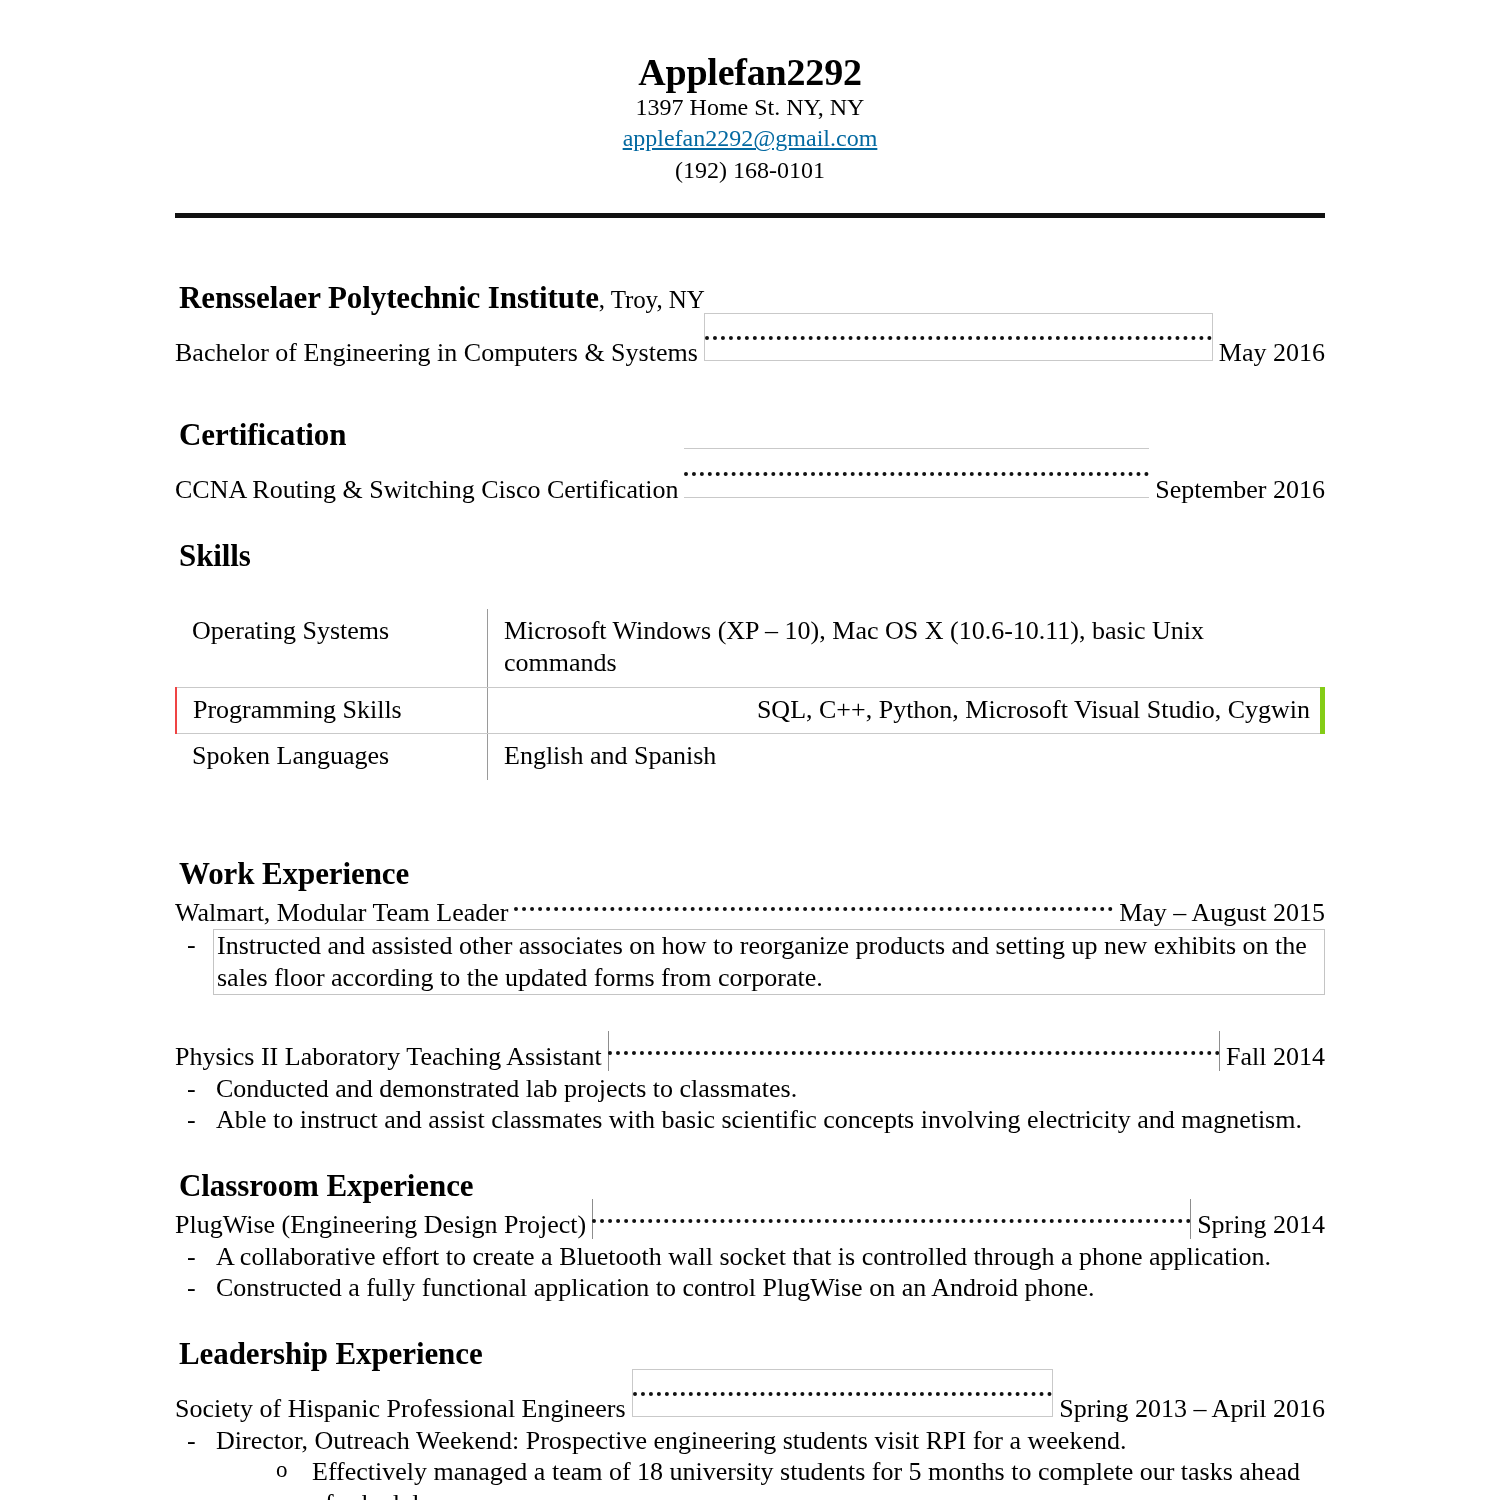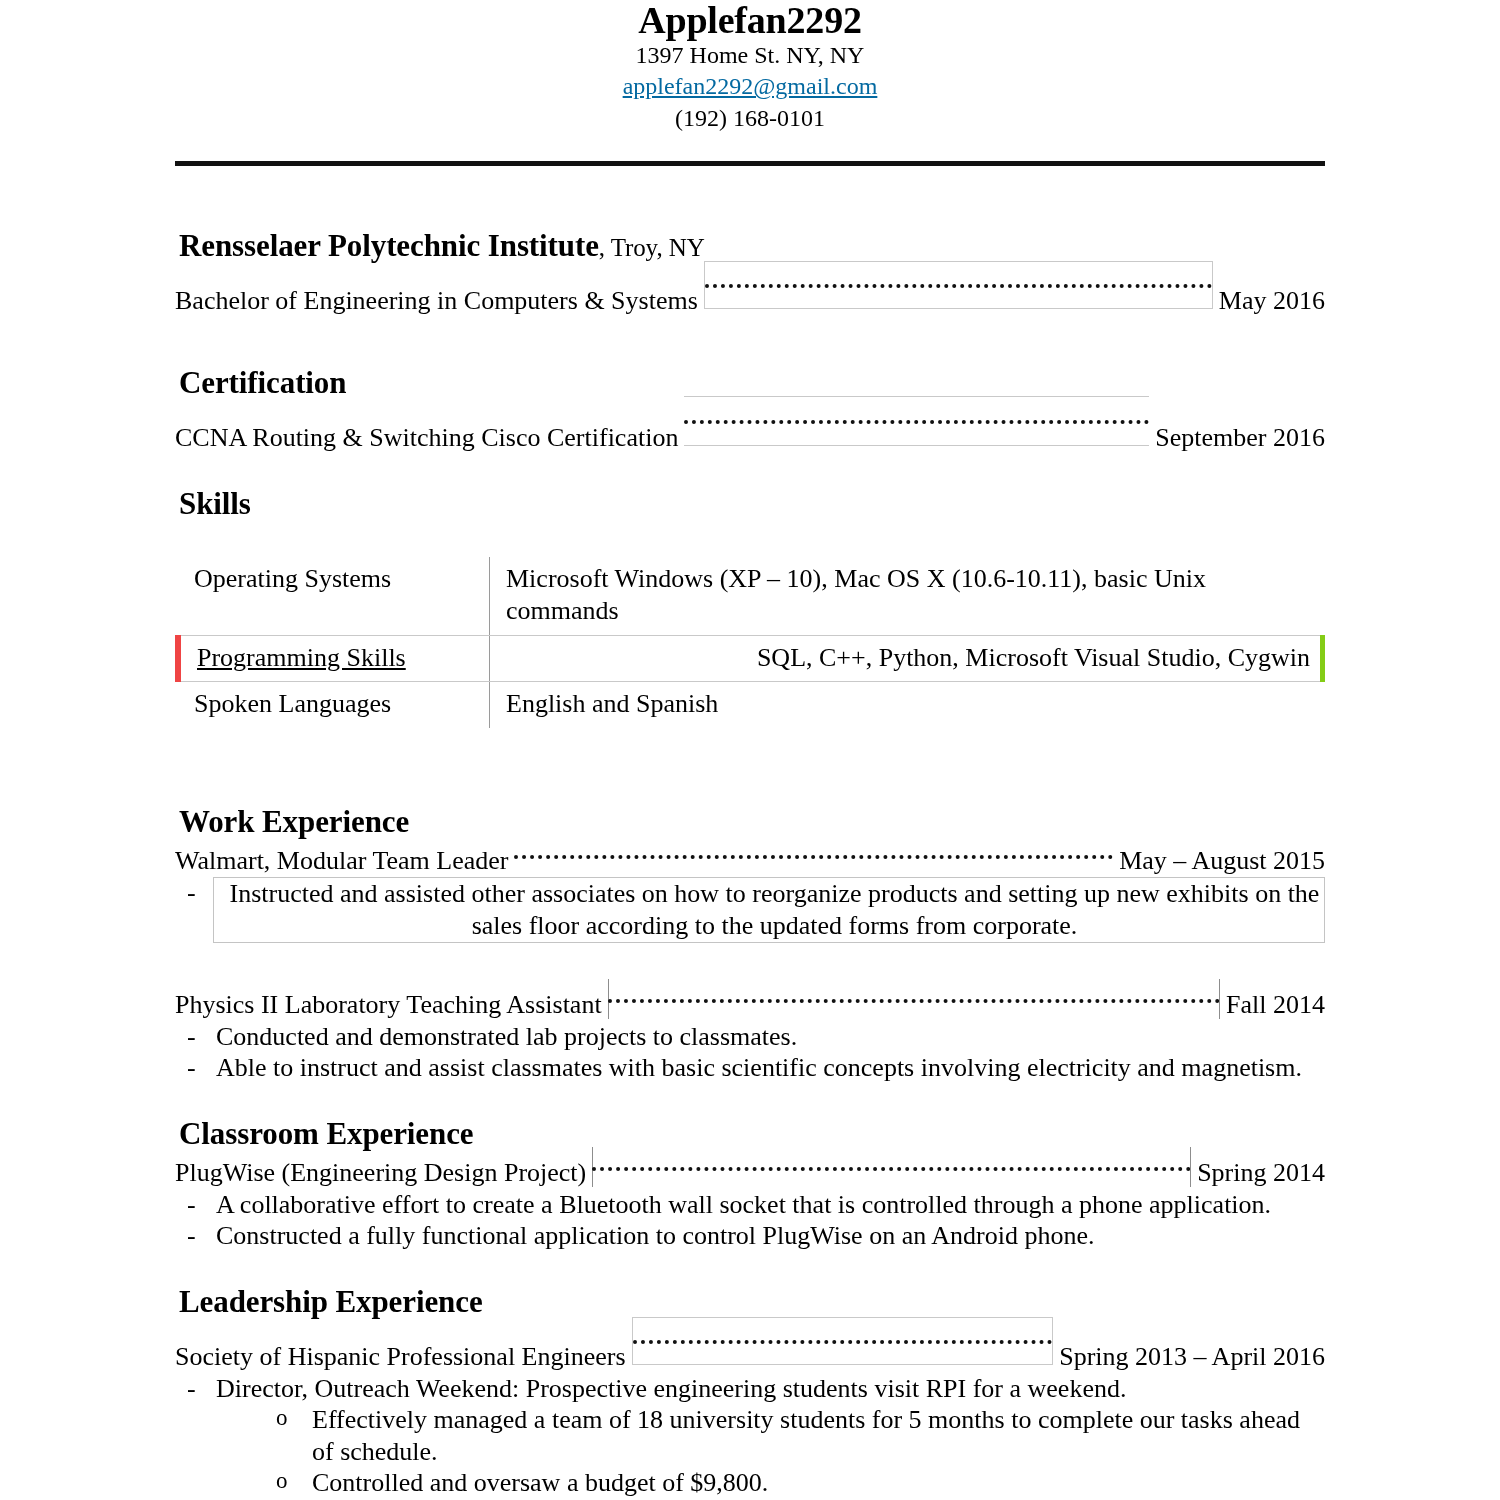--- a/index.html
+++ b/index.html
@@ -26,6 +26,7 @@
   
   .header {
     text-align: center;
+    padding-top: 52px;
   }
   .hdr-name {
     font-size: 38px;

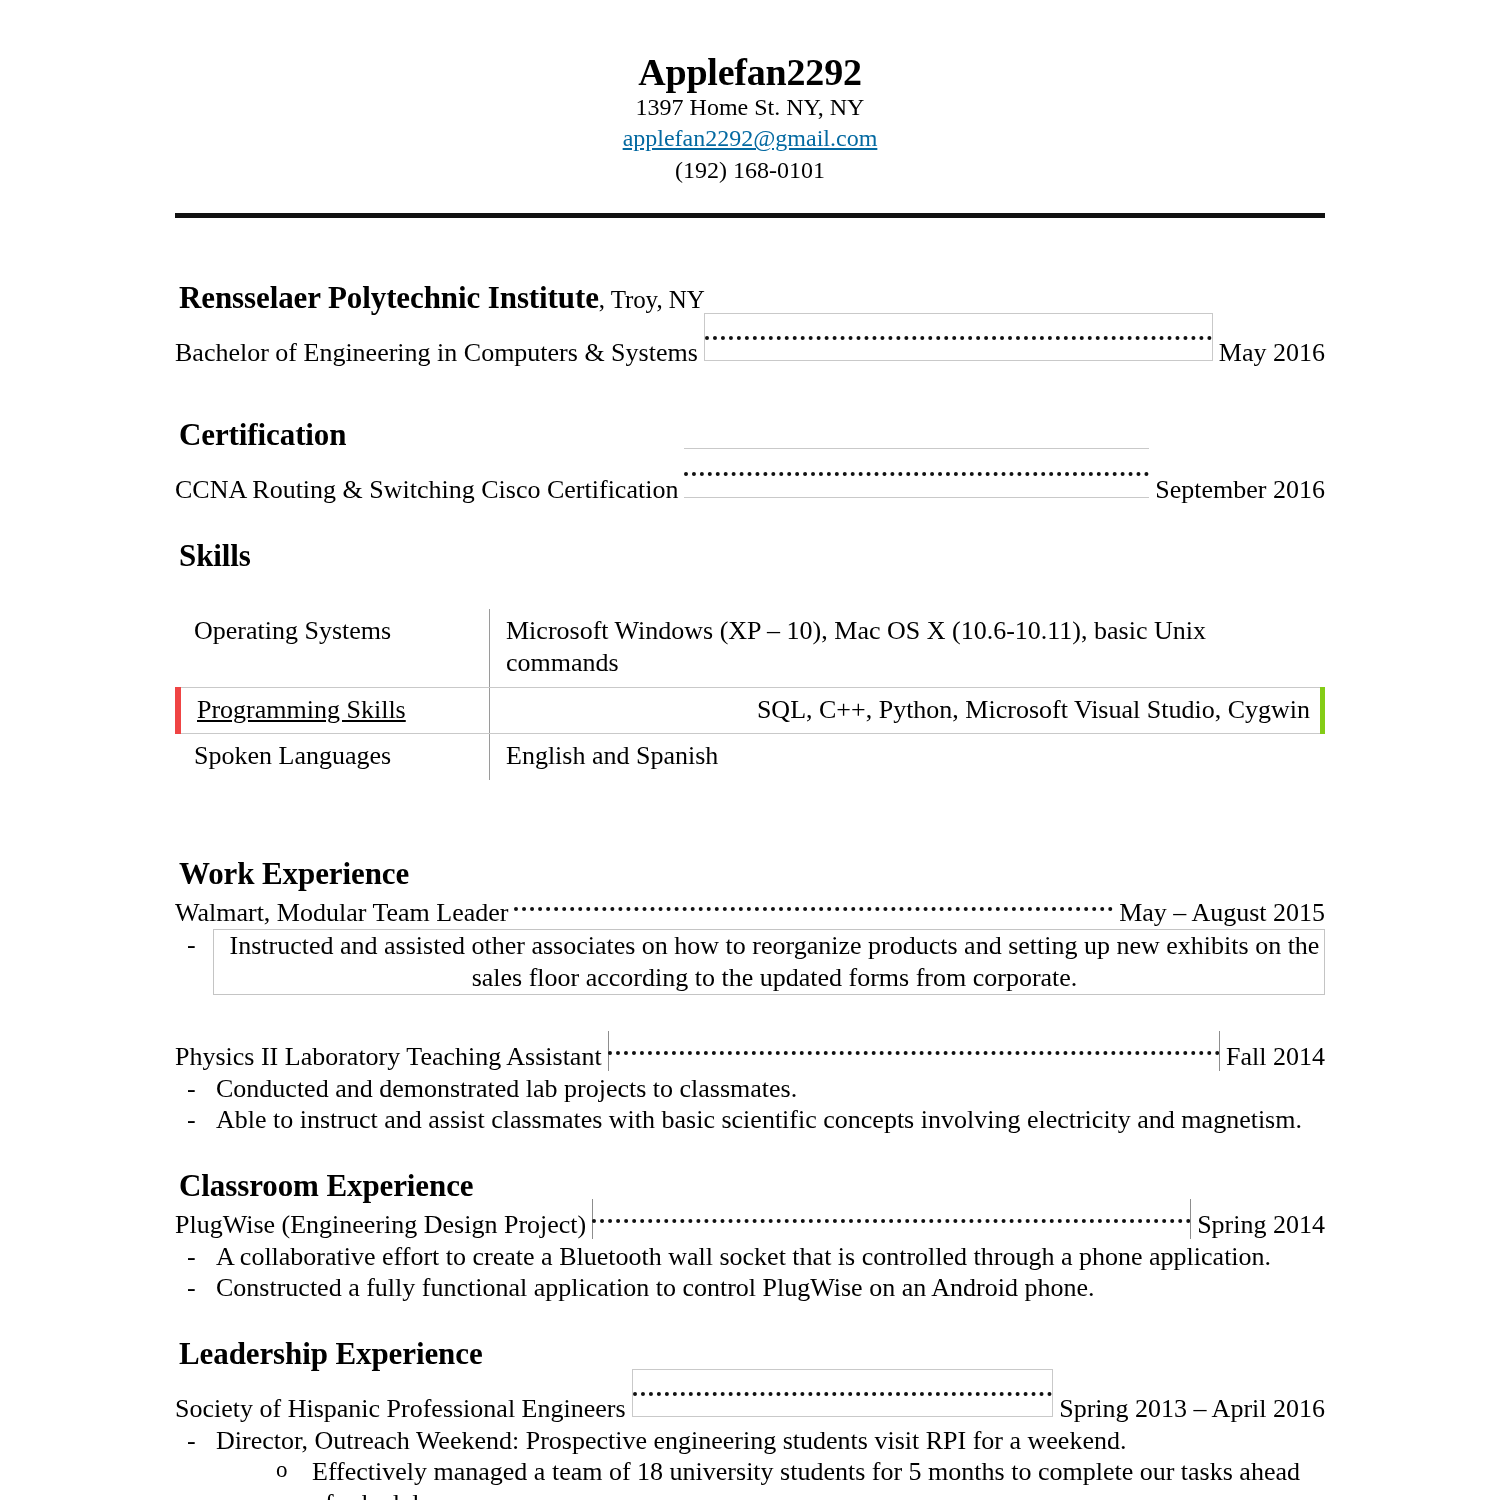--- a/index.html
+++ b/index.html
@@ -142,7 +142,7 @@
   .skills-tbl tr.r0 td { border-bottom: 1px solid #c9c9c9; }
   .skills-tbl tr.r1 td { border-bottom: 1px solid #c9c9c9; border-top: 1px solid #c9c9c9; }
   .skills-tbl tr.r1 td.v { border-right: 5px solid #84cc16; text-align: right; }
-  .skills-tbl tr.r1 td.k { border-left: 6px solid #ef4444; text-decoration: underline; }
+  .skills-tbl tr.r1 td.k { border-left: 2px solid #ef4444; }
 
   
   .bul {

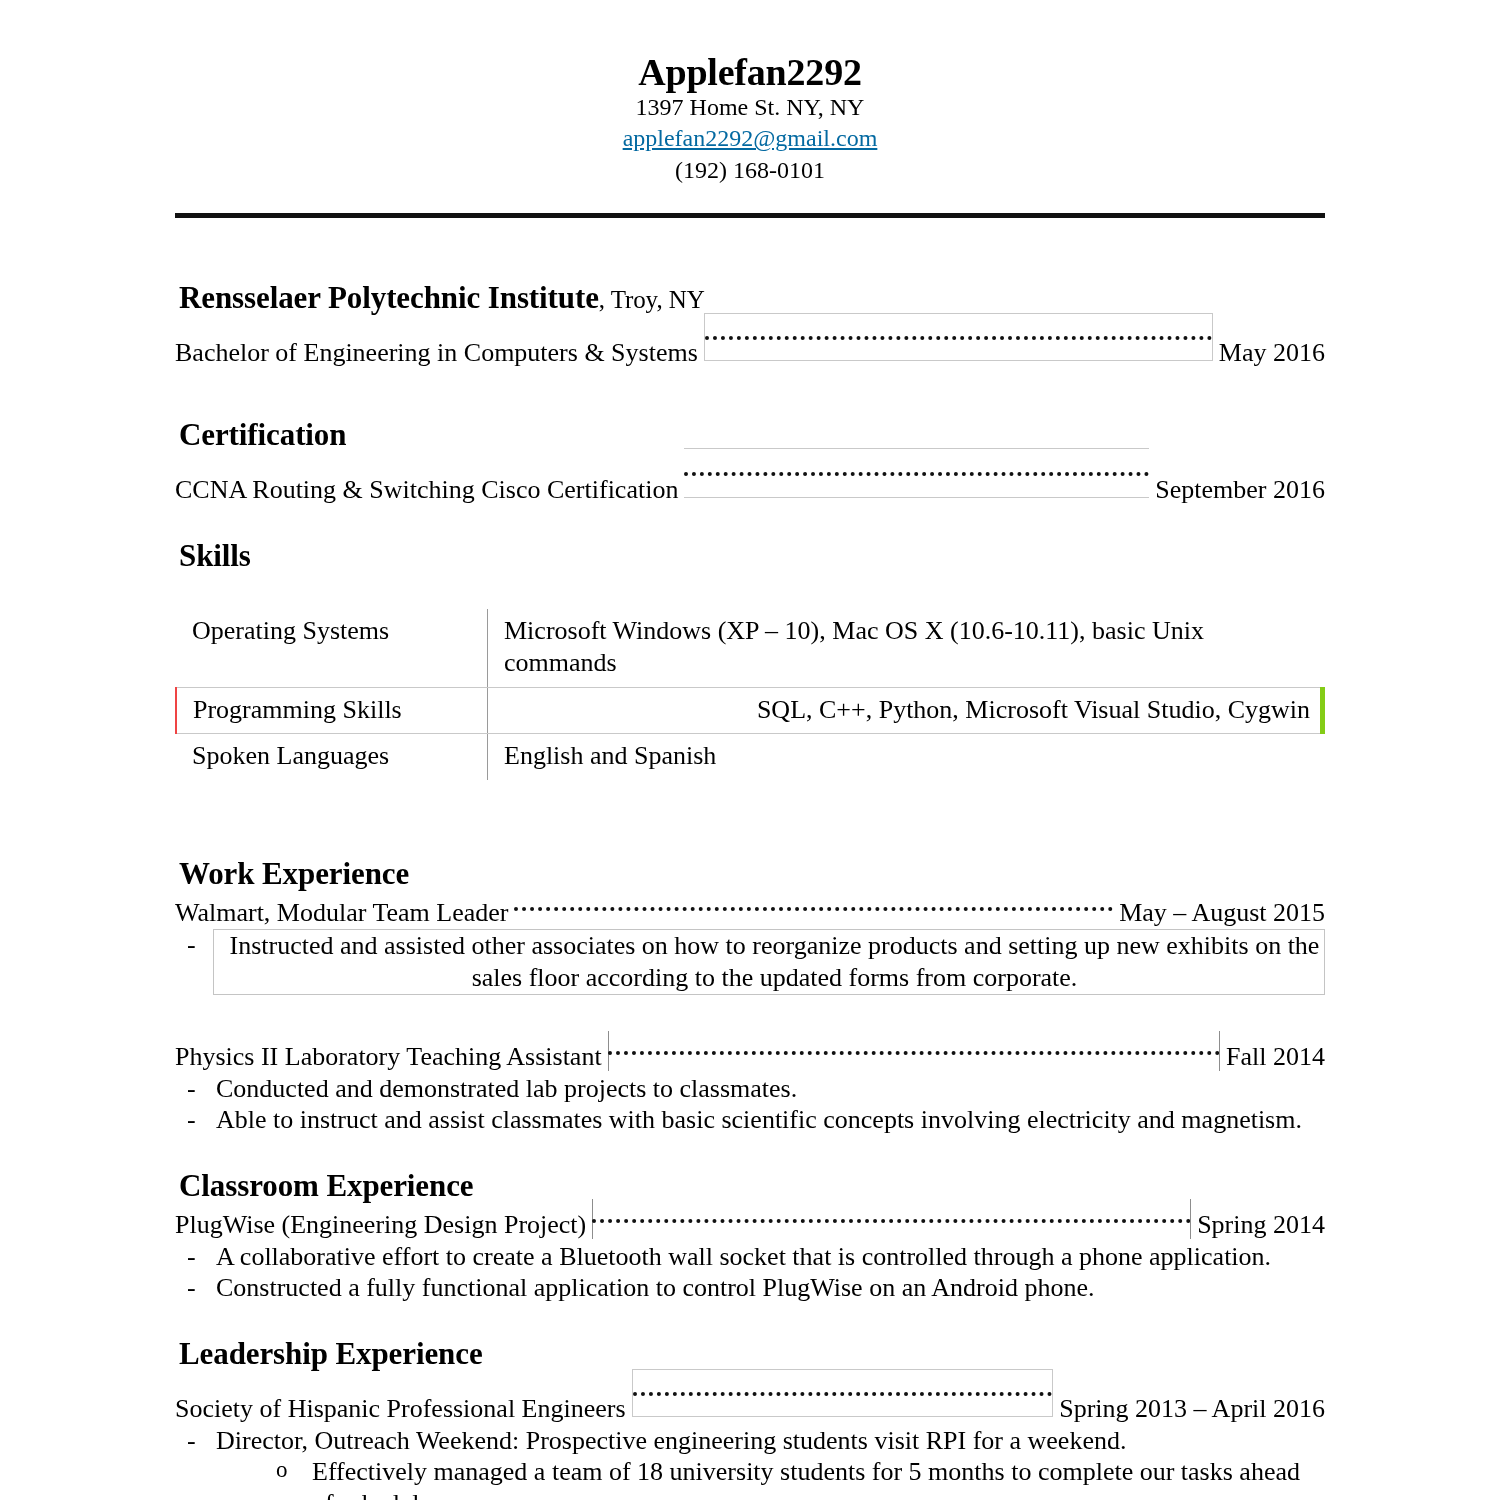--- a/index.html
+++ b/index.html
@@ -165,8 +165,7 @@
   .boxed-bullet .bt {
     border: 1px solid #c4c4c4;
     margin-left: -3px;
-    padding: 0 3px 1px 14px;
-    text-align: center;
+    padding: 0 3px 1px 3px;
   }
 
   .gap-sm { height: 14px; }

